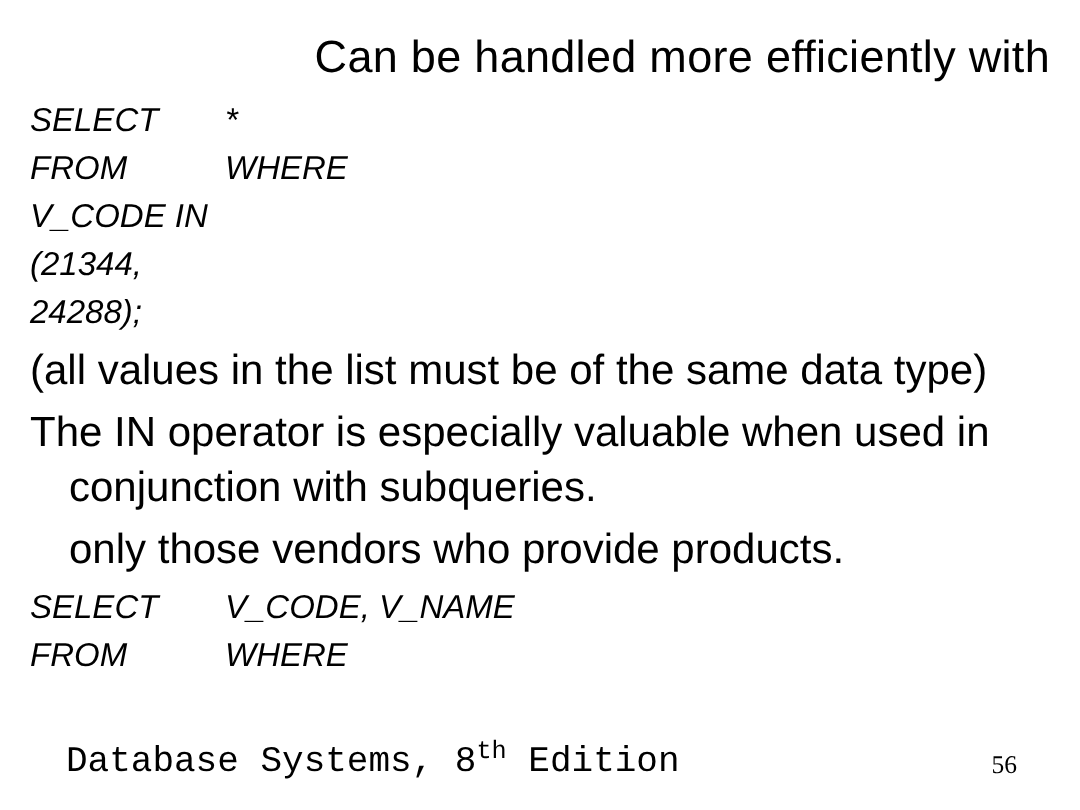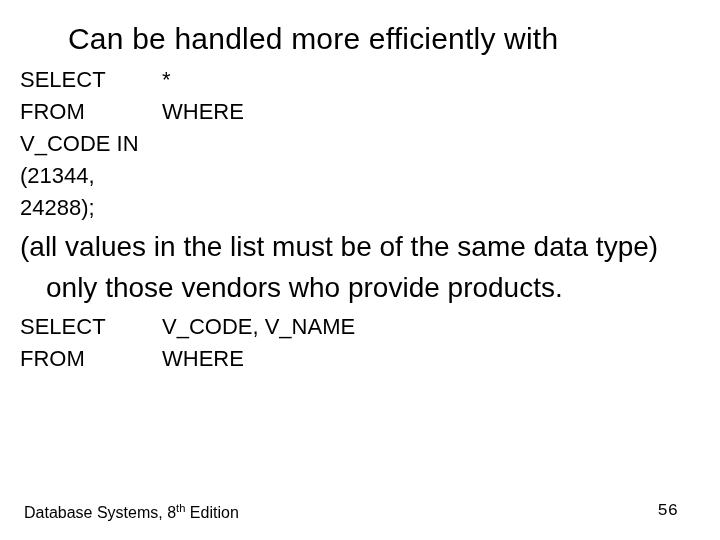--- a/index.html
+++ b/index.html
@@ -24,6 +24,7 @@
     font-weight: 400;
     margin: 4px 0 8px 48px;
     letter-spacing: 0.2px;
+    text-align: right;
   }
   .sql-block {
     display: grid;

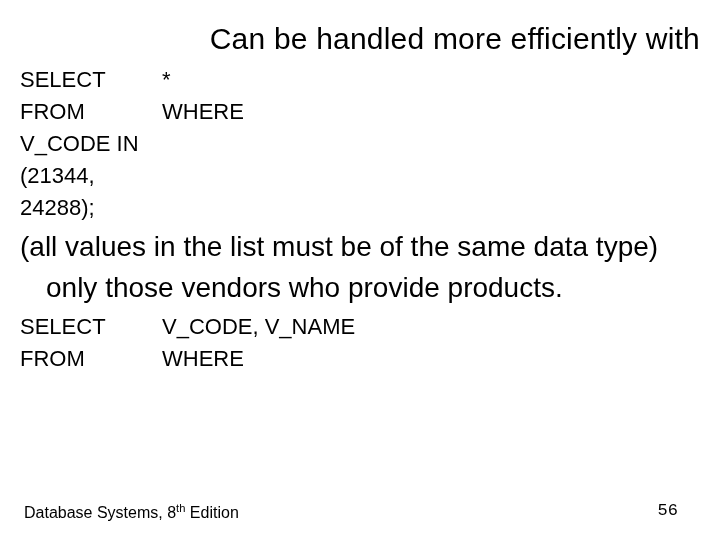--- a/index.html
+++ b/index.html
@@ -29,10 +29,11 @@
   .sql-block {
     display: grid;
     grid-template-columns: 130px auto;
-    column-gap: 12px;
+    column-gap: 0;
     font-size: 22px;
     line-height: 1.45;
     margin: 4px 0 6px 0;
+    font-style: italic;
   }
   .sql-block .kw, .sql-block .arg {
     font-family: Arial, Helvetica, sans-serif;

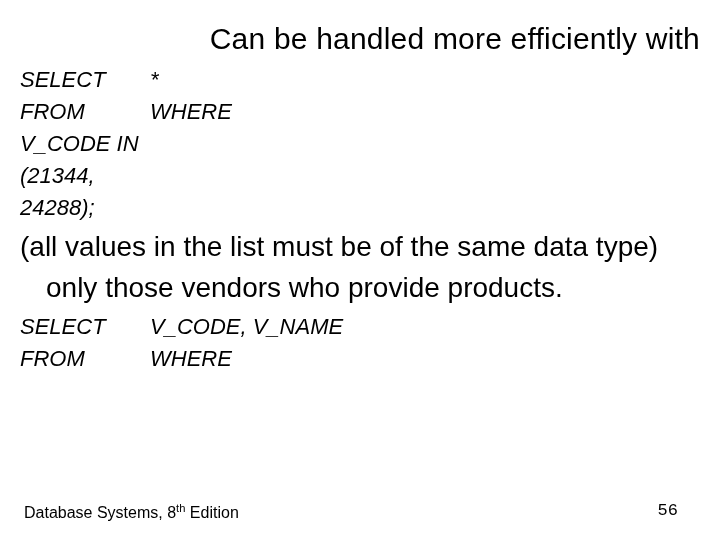--- a/index.html
+++ b/index.html
@@ -84,6 +84,7 @@
   <div class="body-text">(all values in the list must be of the same data type)</div>
 
   <div class="body-text">
+    <span>The IN operator is especially valuable when used in</span>
   </div>
 
   <div class="body-text">

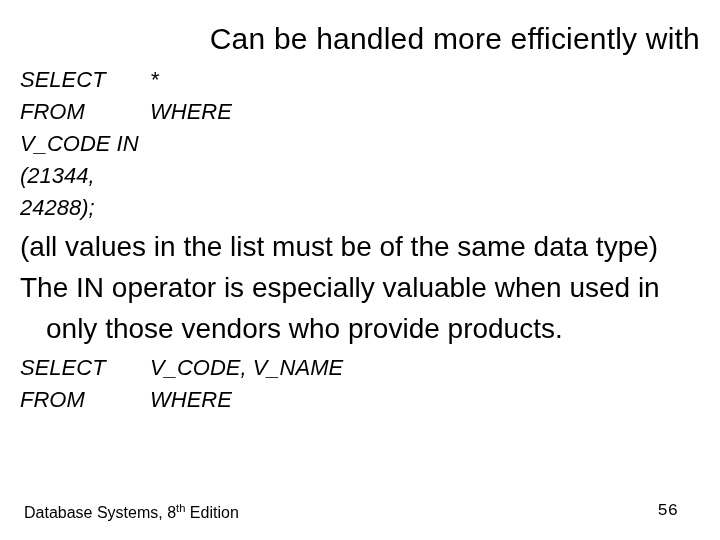--- a/index.html
+++ b/index.html
@@ -85,6 +85,7 @@
 
   <div class="body-text">
     <span>The IN operator is especially valuable when used in</span>
+    <span class="indent">conjunction with subqueries.</span>
   </div>
 
   <div class="body-text">

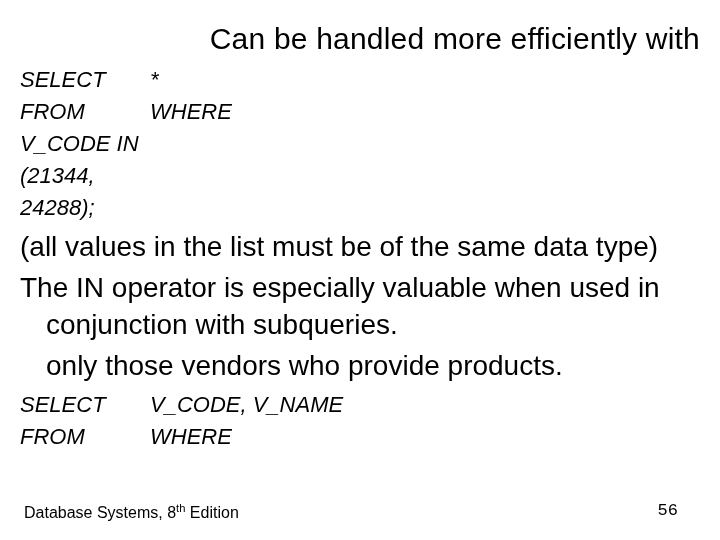--- a/index.html
+++ b/index.html
@@ -49,10 +49,10 @@
   }
   .footer {
     position: absolute;
-    left: 24px;
+    left: 44px;
     bottom: 18px;
-    font-family: Liberation Sans, sans-serif;
-    font-size: 16px;
+    font-family: Liberation Mono, monospace;
+    font-size: 24px;
   }
   .footer sup {
     font-size: 0.7em;

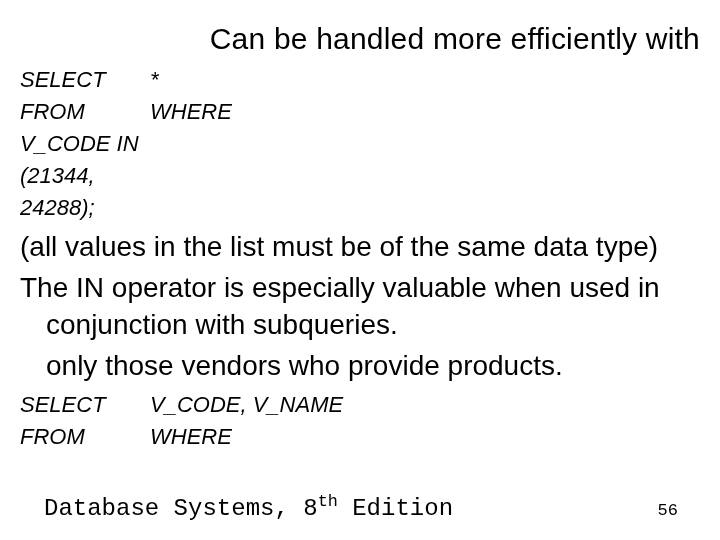--- a/index.html
+++ b/index.html
@@ -63,7 +63,7 @@
     right: 42px;
     bottom: 20px;
     font-size: 17px;
-    font-family: Liberation Mono, monospace;
+    font-family: Liberation Serif, serif;
   }
 </style>
 </head>

